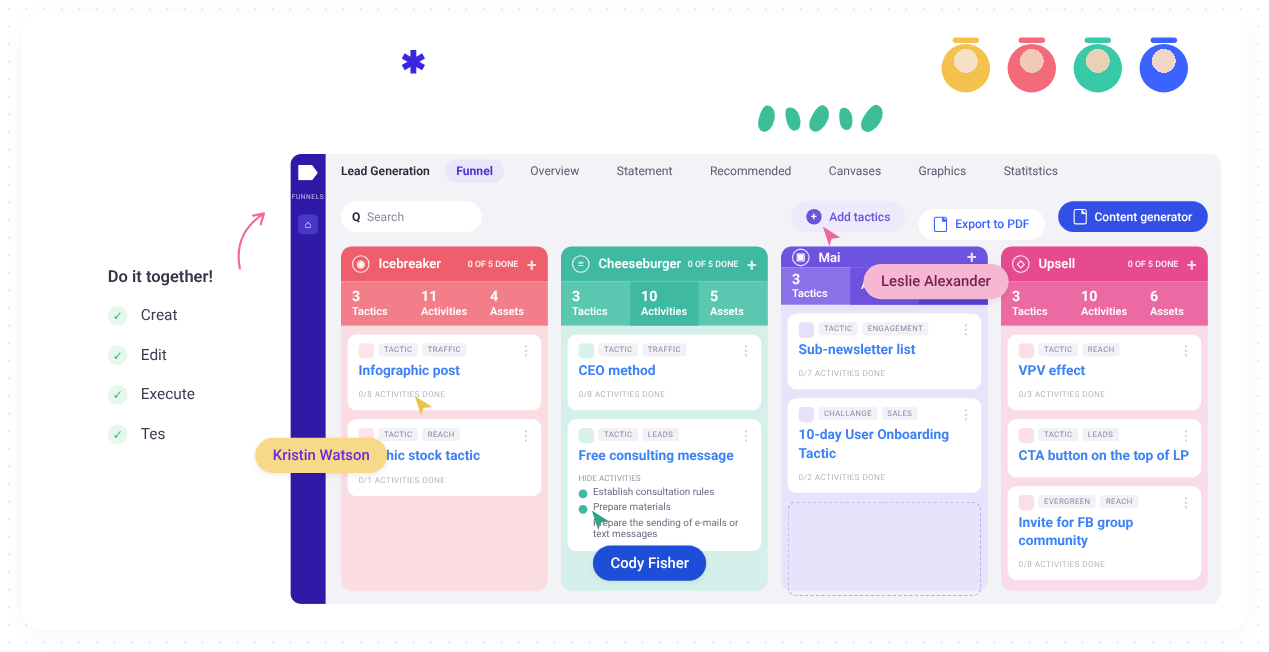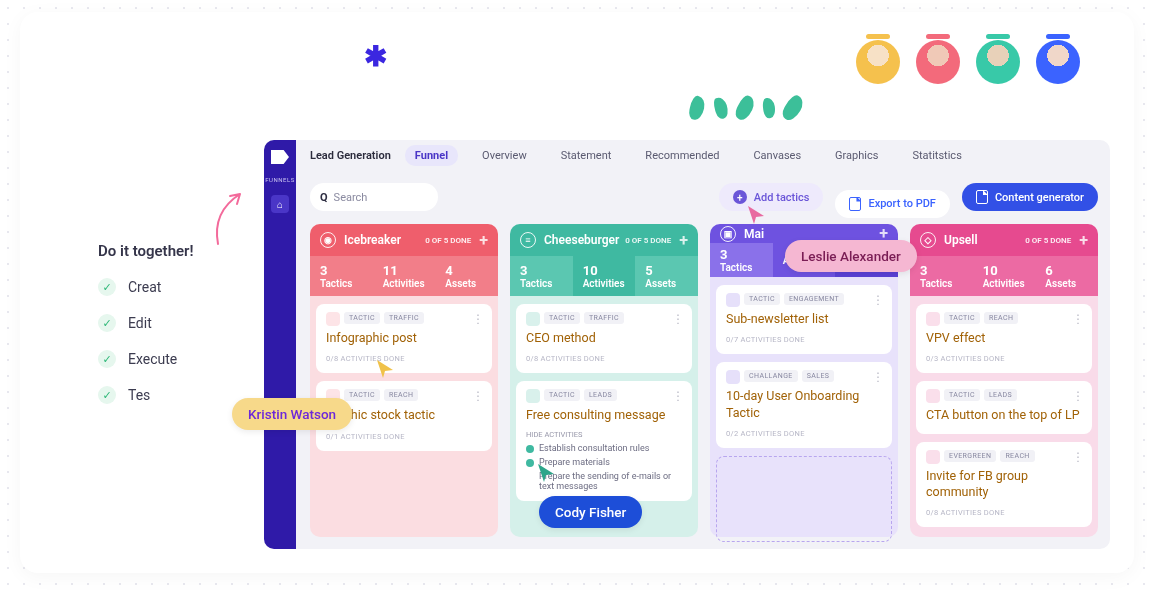--- a/index.html
+++ b/index.html
@@ -208,7 +208,7 @@
     border-radius:3px; background:#f1f1f6; color:#8787a0;
     text-transform:uppercase;
   }
-  .ctitle{ font-size:12.5px; color:#a16207; font-weight:400; line-height:1.3;}
+  .ctitle{ font-size:12.5px; color:#3b82f6; font-weight:700; line-height:1.3;}
   .sub{ font-size:7.5px; color:#b6b6c6; text-transform:uppercase; letter-spacing:0.3px; margin-top:8px;}
   .subh{ font-size:7.5px; color:#9898aa; text-transform:uppercase; margin-top:6px;}
   .act{ font-size:9px; color:#6c6c82; margin-top:4px; display:flex; gap:5px; align-items:flex-start;}

